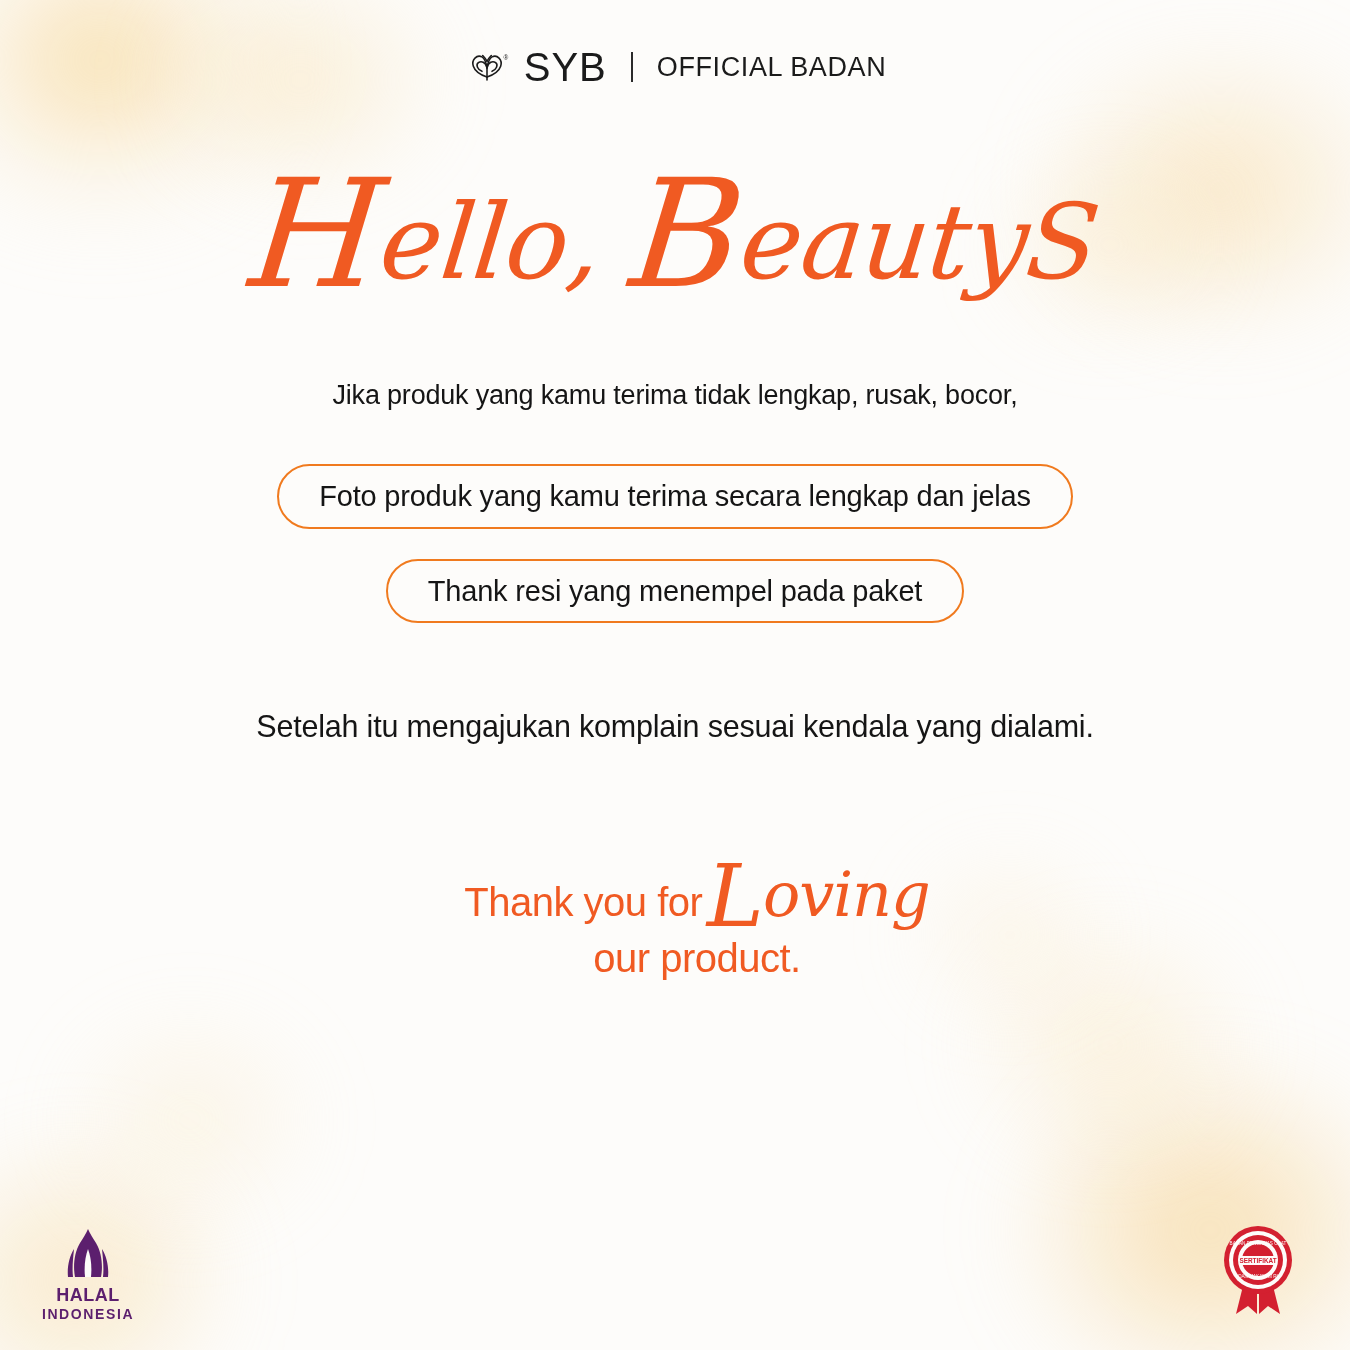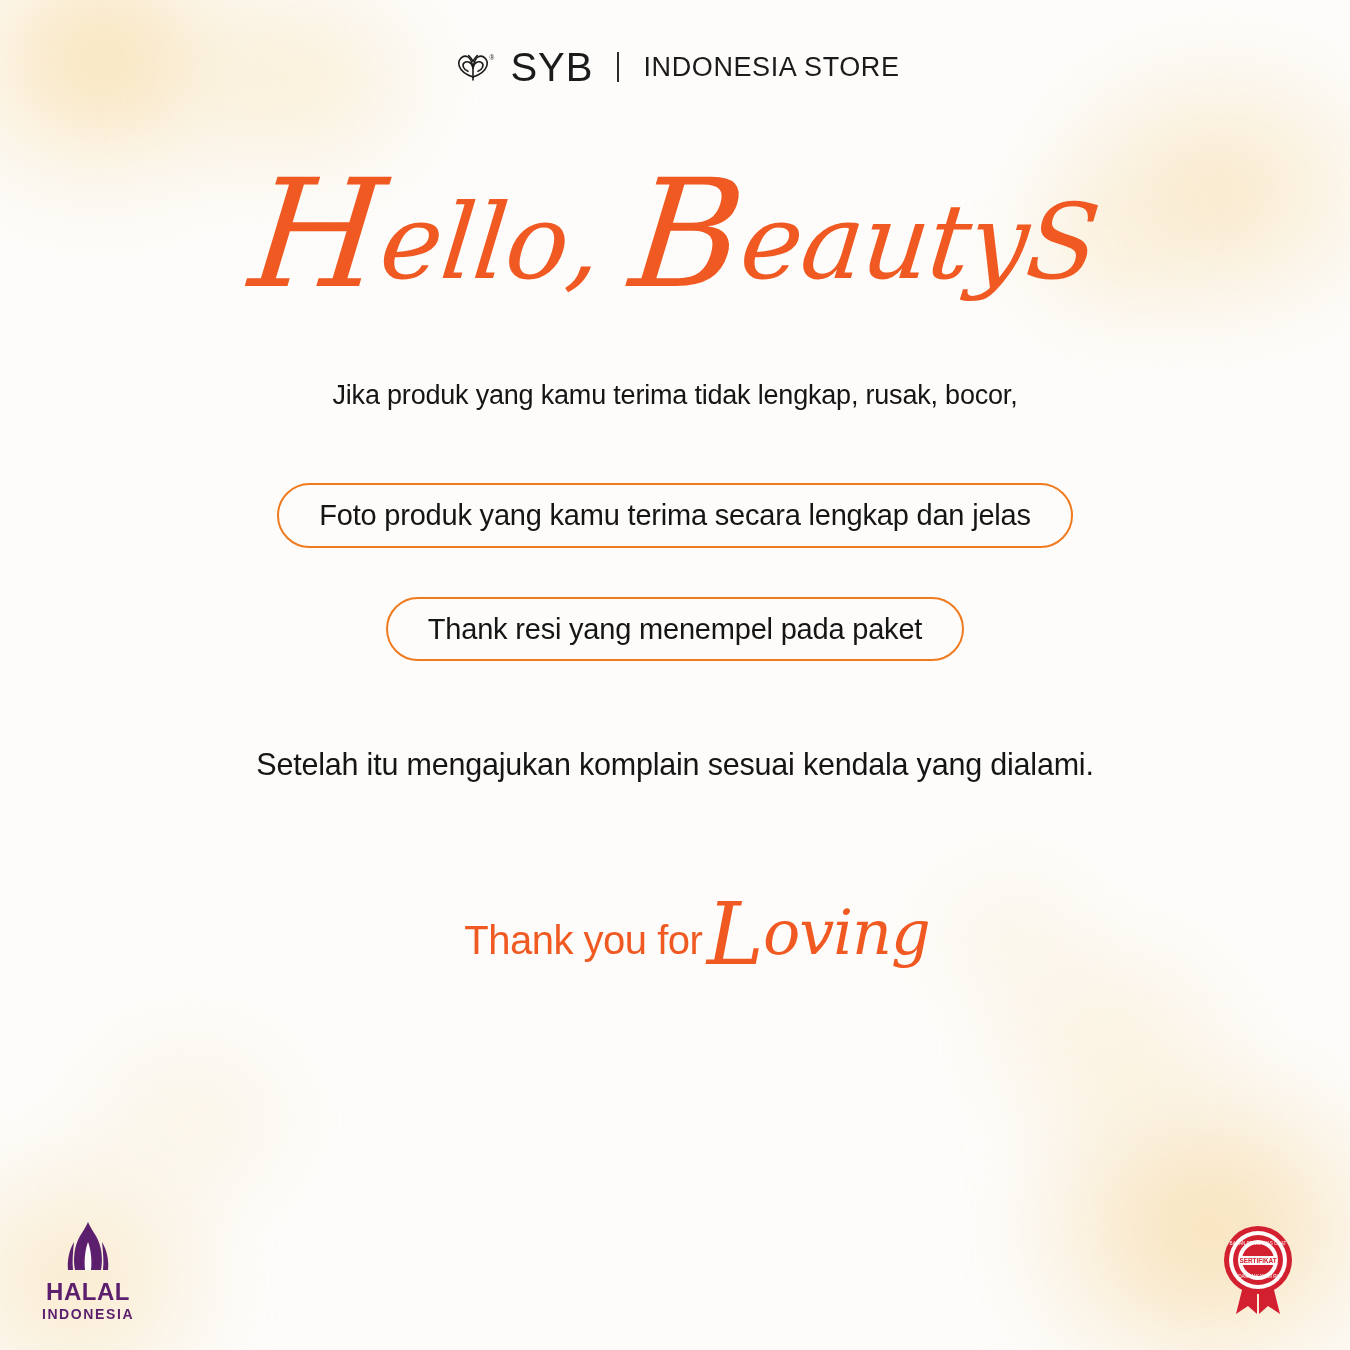--- a/index.html
+++ b/index.html
@@ -235,7 +235,7 @@
       </span>
       <span class="brand-name">SYB</span>
       <span class="divider-bar"></span>
-      <span class="official">INDONESIA STORE</span>
+      <span class="official">OFFICIAL BADAN</span>
     </div>
 
     <div class="hello-wrap">

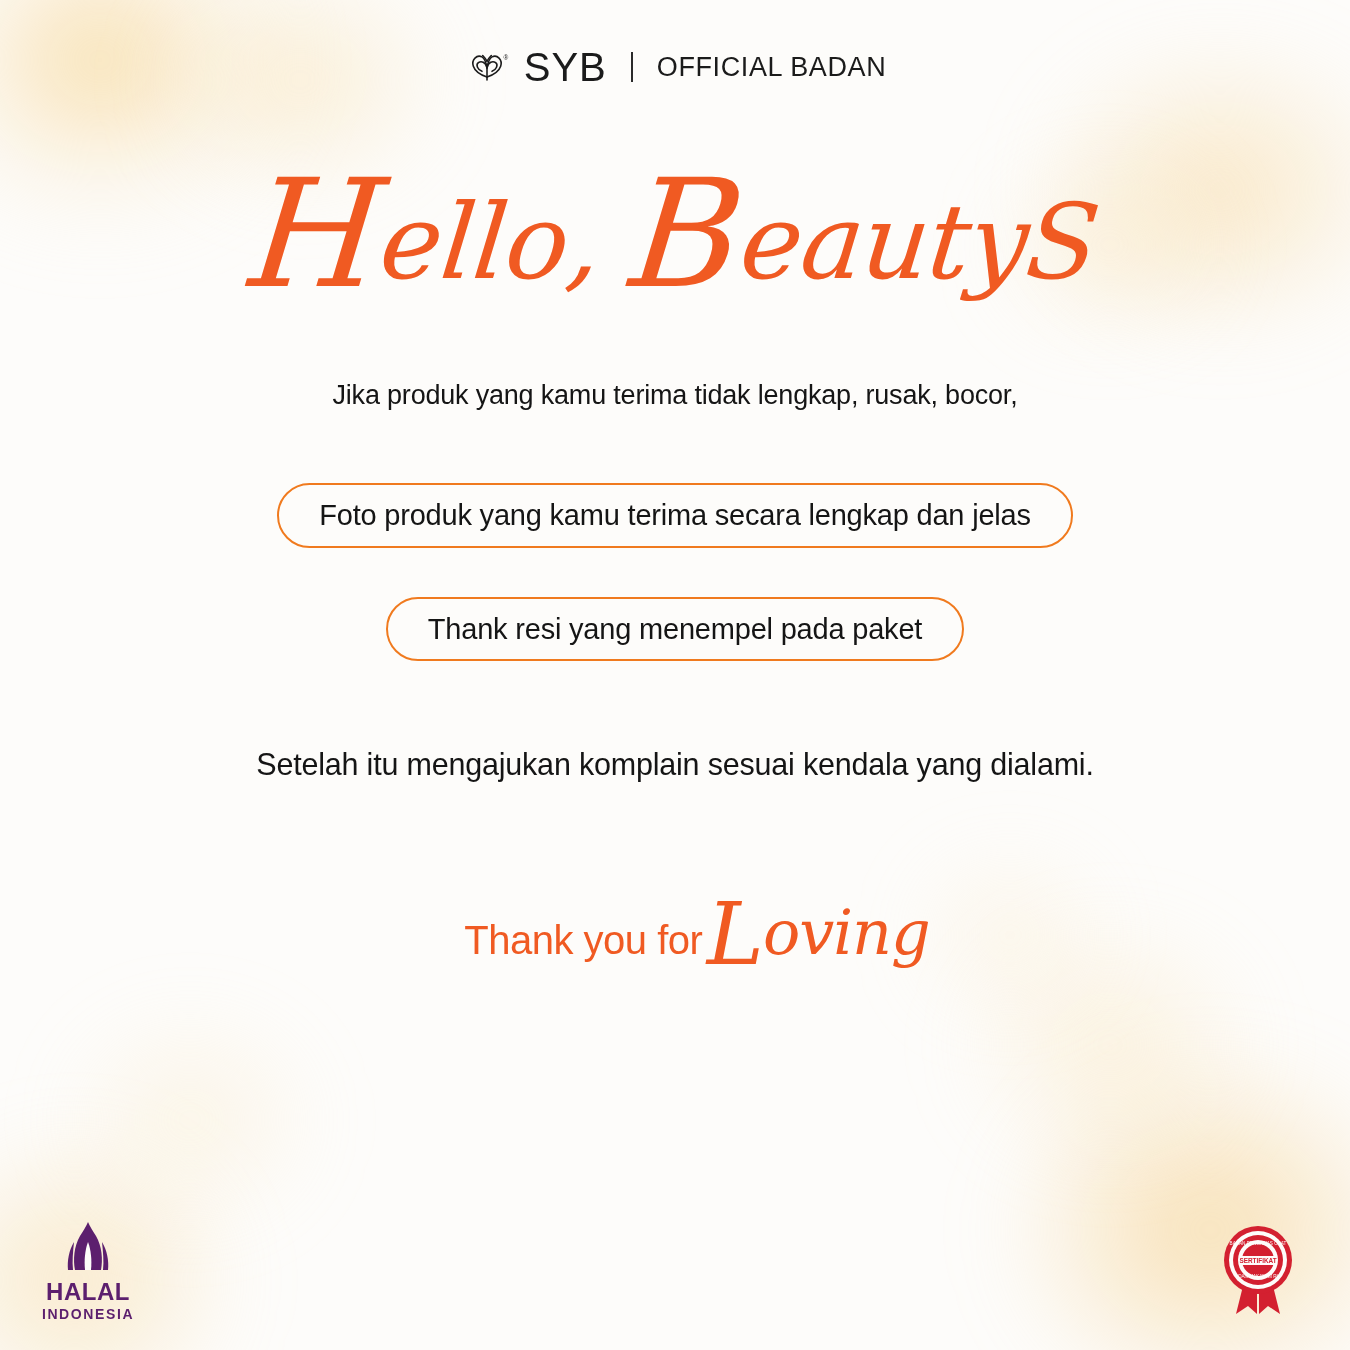--- a/index.html
+++ b/index.html
@@ -129,7 +129,6 @@
     background: transparent;
     white-space: nowrap;
     line-height: 1.2;
-    margin-top: 19px;
   }
 
   

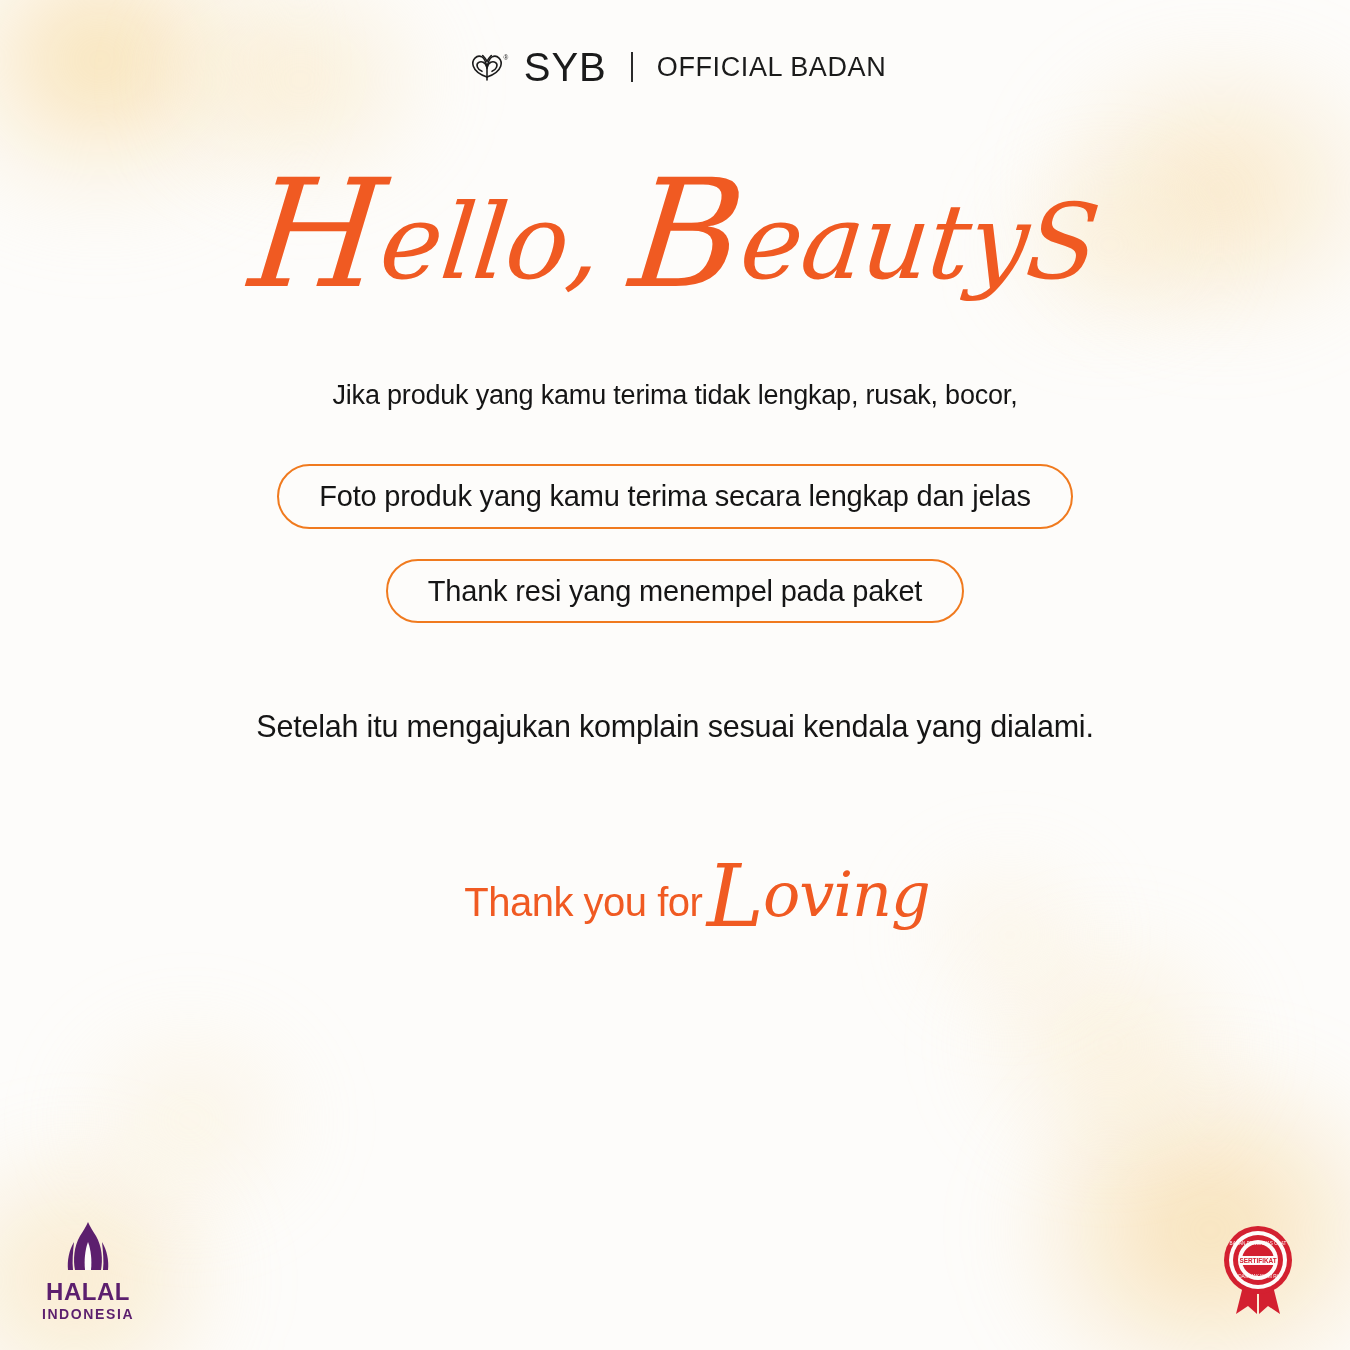--- a/index.html
+++ b/index.html
@@ -258,6 +258,7 @@
     <div class="thanks">
       <span class="thanks-line1">Thank you for</span>
       <span class="thanks-script"><span class="cap">L</span><span>oving</span></span>
+      <div class="thanks-line2">our product.</div>
     </div>
 
   </div>

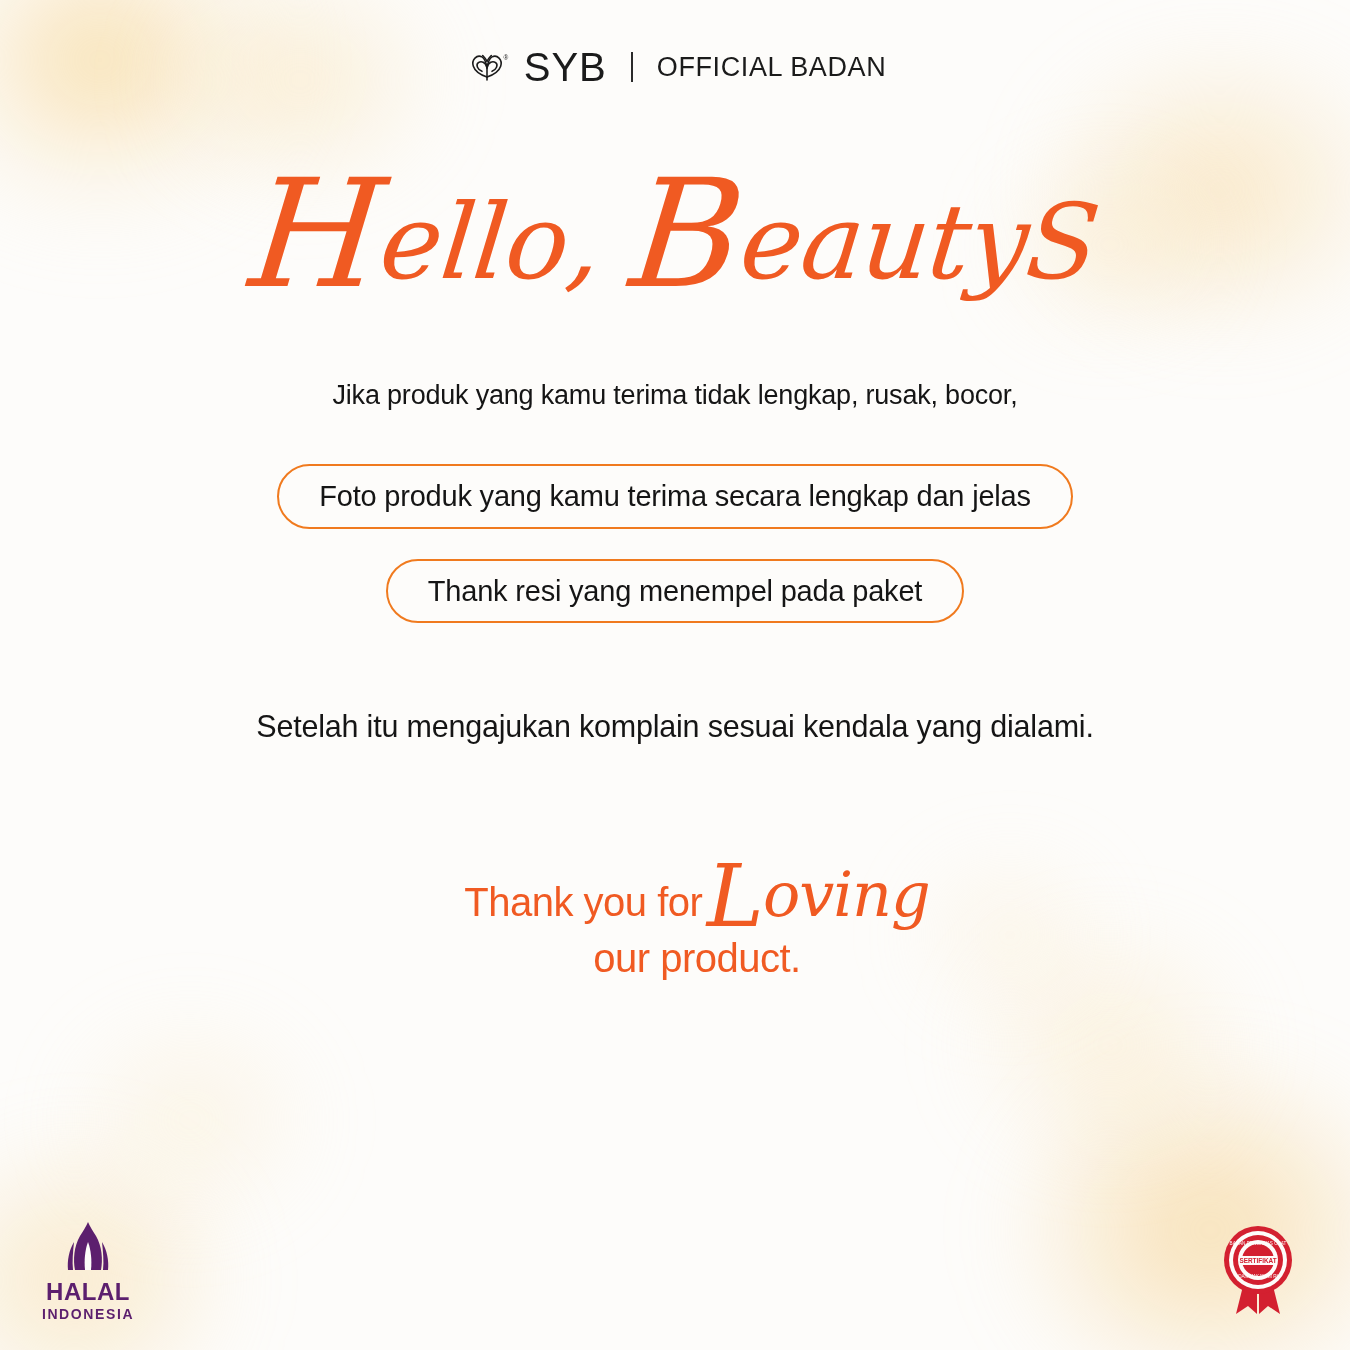--- a/index.html
+++ b/index.html
@@ -179,7 +179,7 @@
     z-index: 3;
   }
   .halal-word {
-    font-size: 24px;
+    font-size: 18px;
     color: #5c1f6e;
     font-weight: 700;
     letter-spacing: 0.5px;

